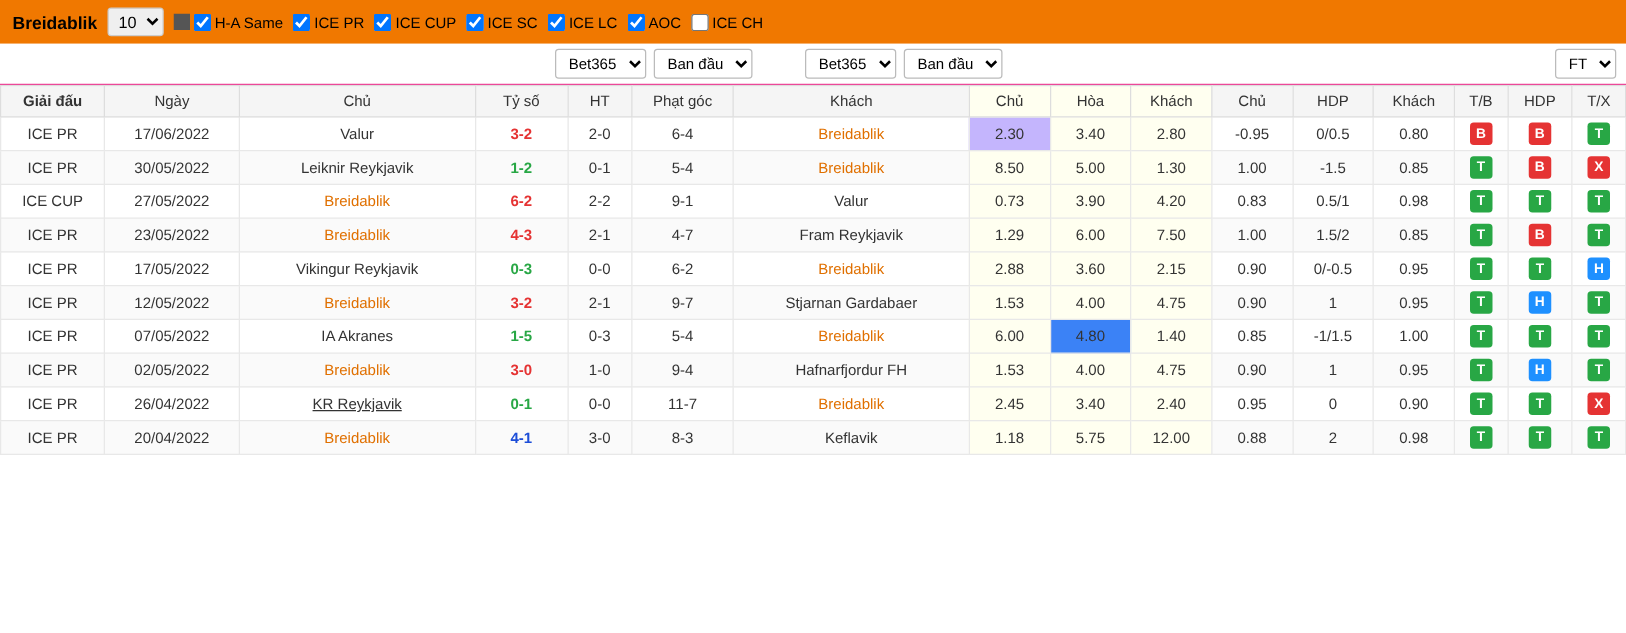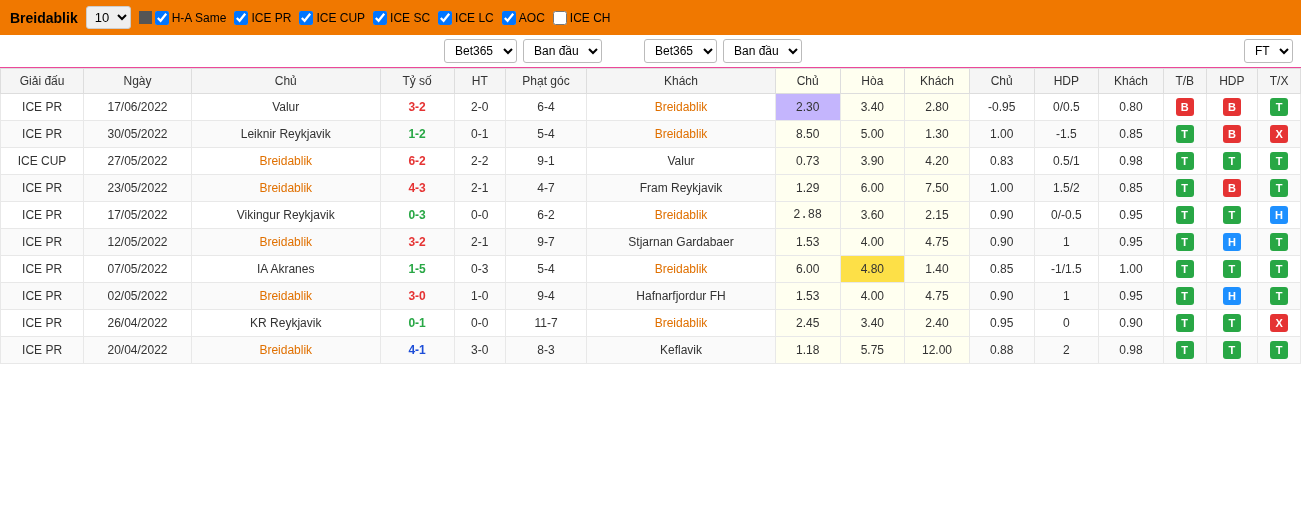--- a/index.html
+++ b/index.html
@@ -95,7 +95,7 @@
     .badge-b { background: #e53333; }
     .badge-h { background: #1e90ff; }
 
-    .col-giai { width: 60px; }
+    .col-giai { width: 60px; font-weight: bold; }
     .col-ngay { width: 80px; }
     .col-chu { width: 140px; }
     .col-ty { width: 55px; }

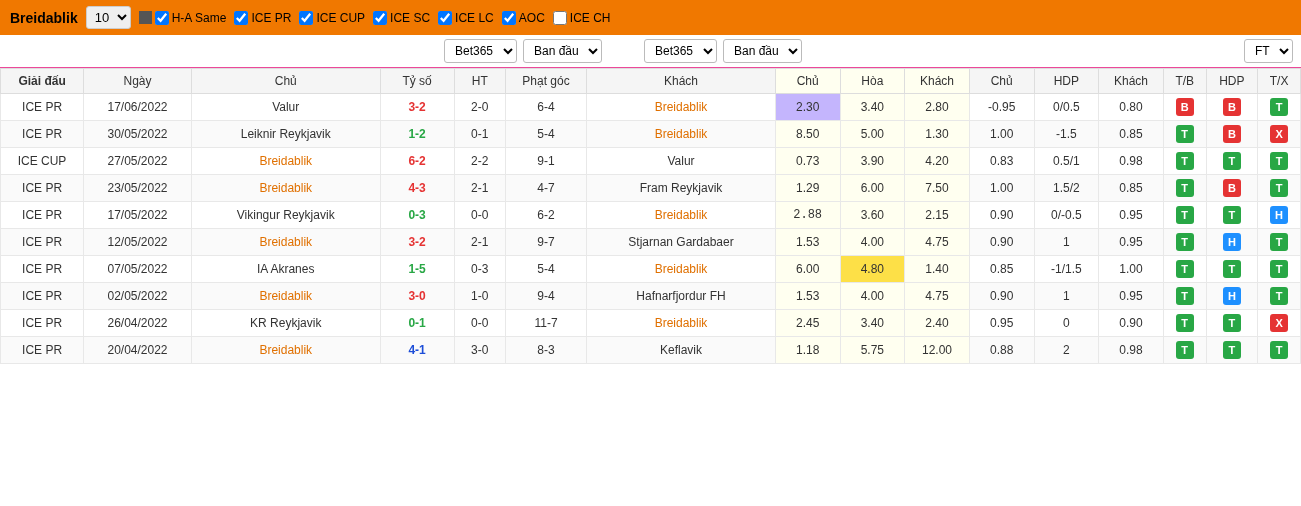--- a/index.html
+++ b/index.html
@@ -293,7 +293,7 @@
     <td style="text-align:center;">
       <span class="team-link">Breidablik</span>
     </td>
-    <td style="background:#fffff0;font-family:Liberation Mono, monospace;">2.88</td>
+    <td style="background:#fffff0;">2.88</td>
     <td style="background:#fffff0;">3.60</td>
     <td style="background:#fffff0;">2.15</td>
     <td>0.90</td>

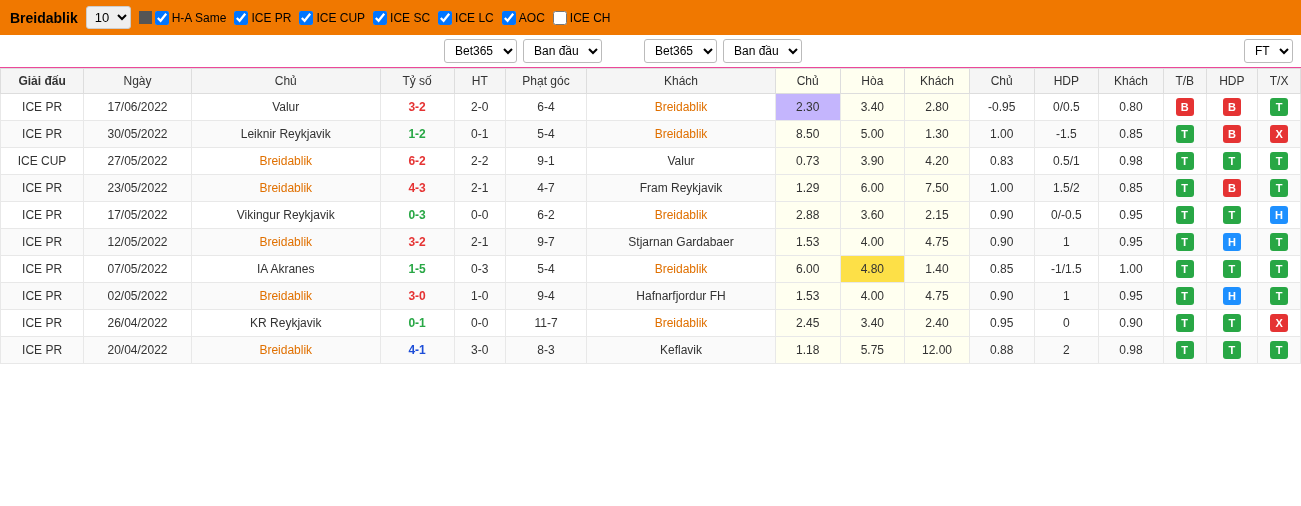--- a/index.html
+++ b/index.html
@@ -338,7 +338,7 @@
       <span class="team-link">Breidablik</span>
     </td>
     <td style="background:#fffff0;">6.00</td>
-    <td style="background:#fde047;">4.80</td>
+    <td style="background:#3b82f6;">4.80</td>
     <td style="background:#fffff0;">1.40</td>
     <td>0.85</td>
     <td>-1/1.5</td>

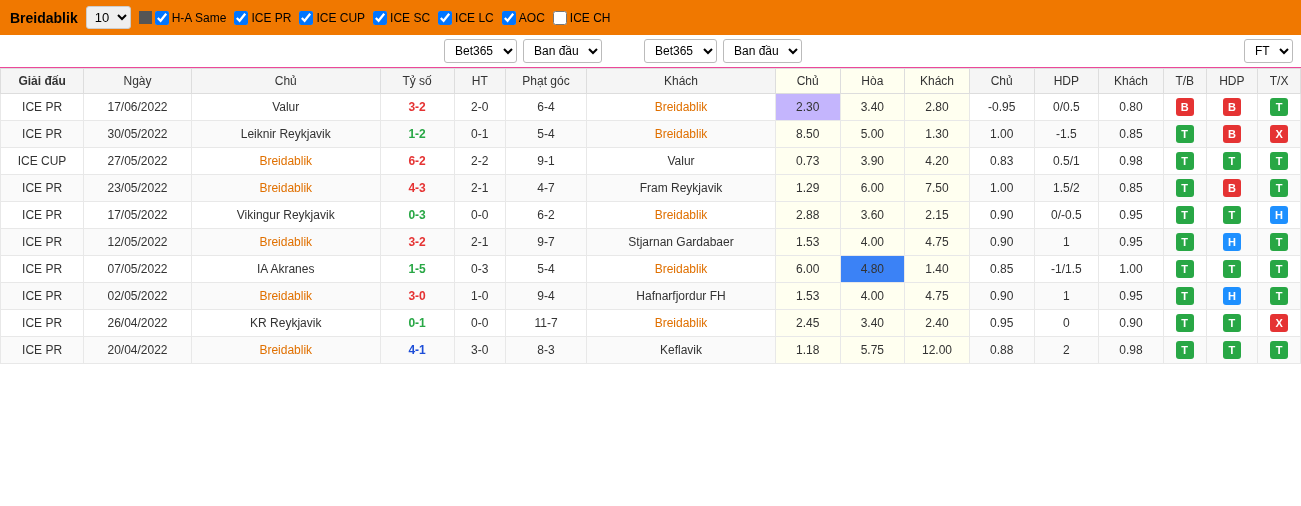--- a/index.html
+++ b/index.html
@@ -372,7 +372,7 @@
       <tr>
     <td>ICE PR</td>
     <td>26/04/2022</td>
-    <td style="">
+    <td style="text-decoration:underline;">
       KR Reykjavik
     </td>
     <td style="color:#28a745;font-weight:bold;">0-1</td>

